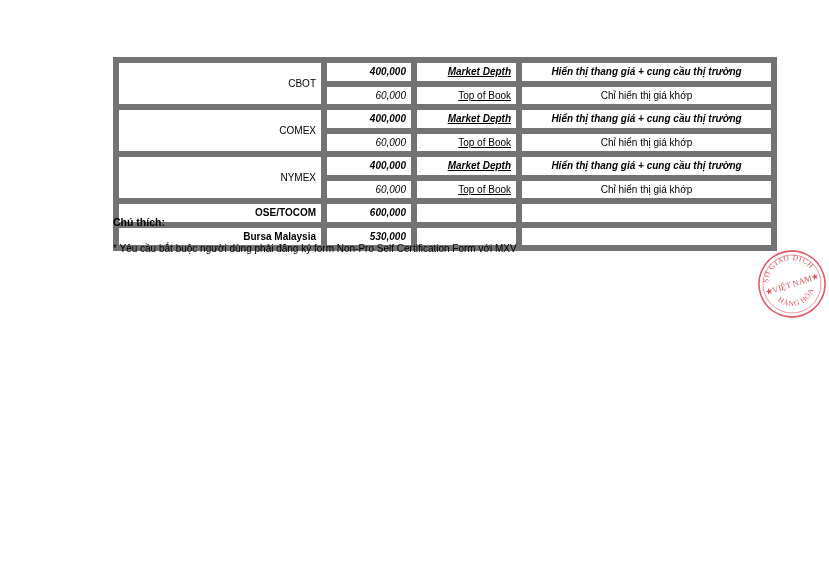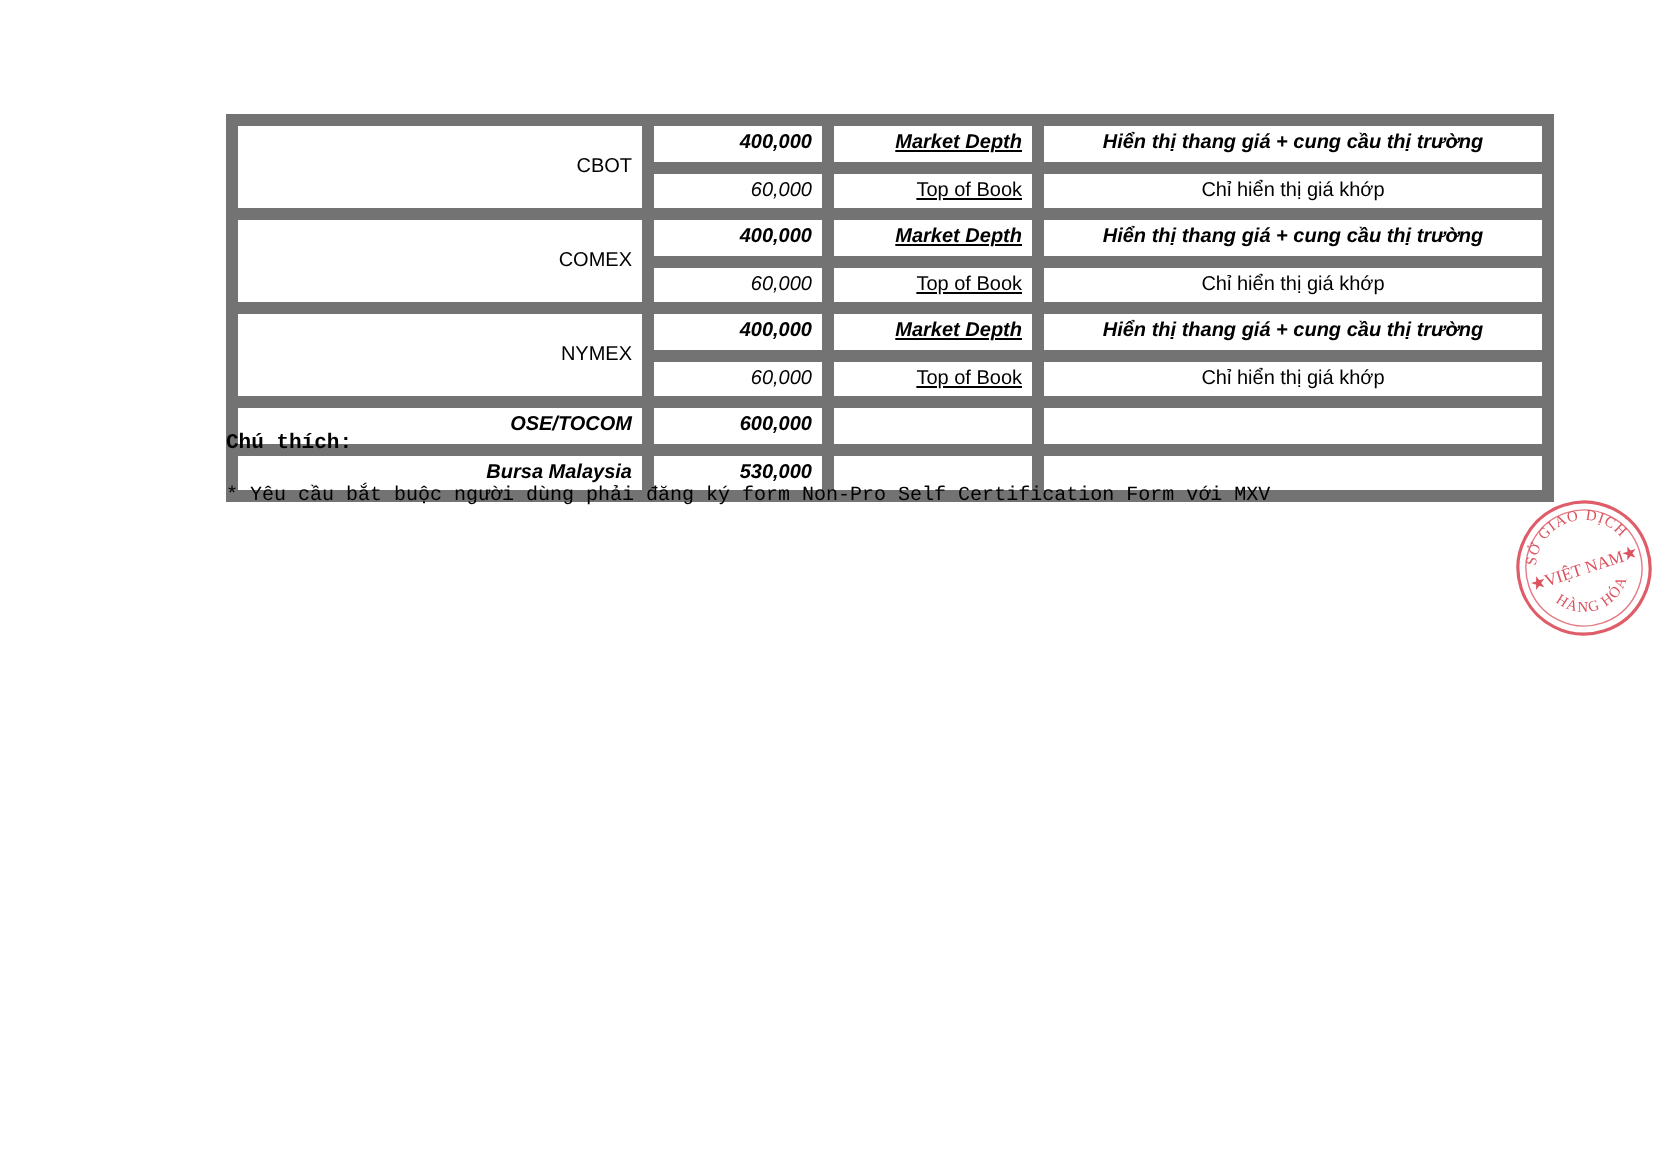--- a/index.html
+++ b/index.html
@@ -49,7 +49,6 @@
   }
   .cell-exchange.bold-italic {
     font-weight: bold;
-    font-style: italic;
   }
   .cell-price {
     text-align: right;

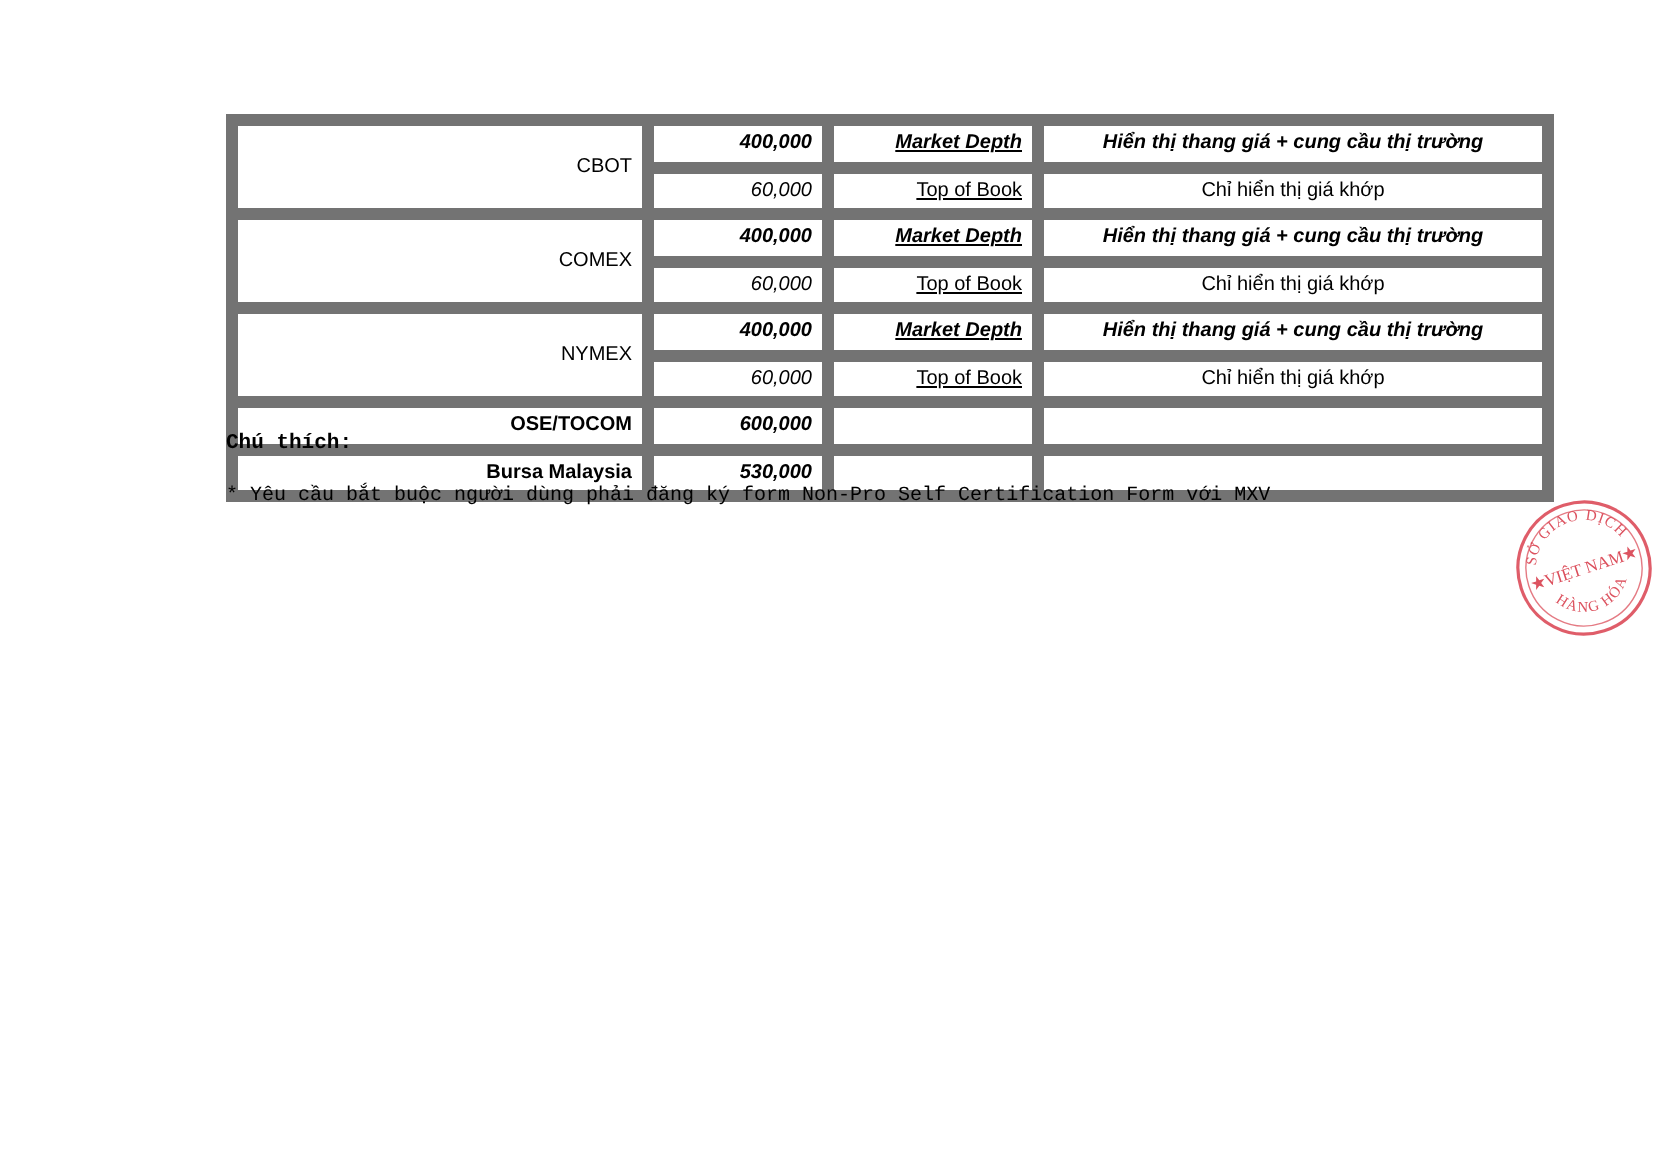--- a/index.html
+++ b/index.html
@@ -70,7 +70,6 @@
     left: 113px;
     top: 216px;
     width: 600px;
-    font-family: Liberation Mono, monospace;
   }
   .notes-title {
     font-size: 10.5px;

